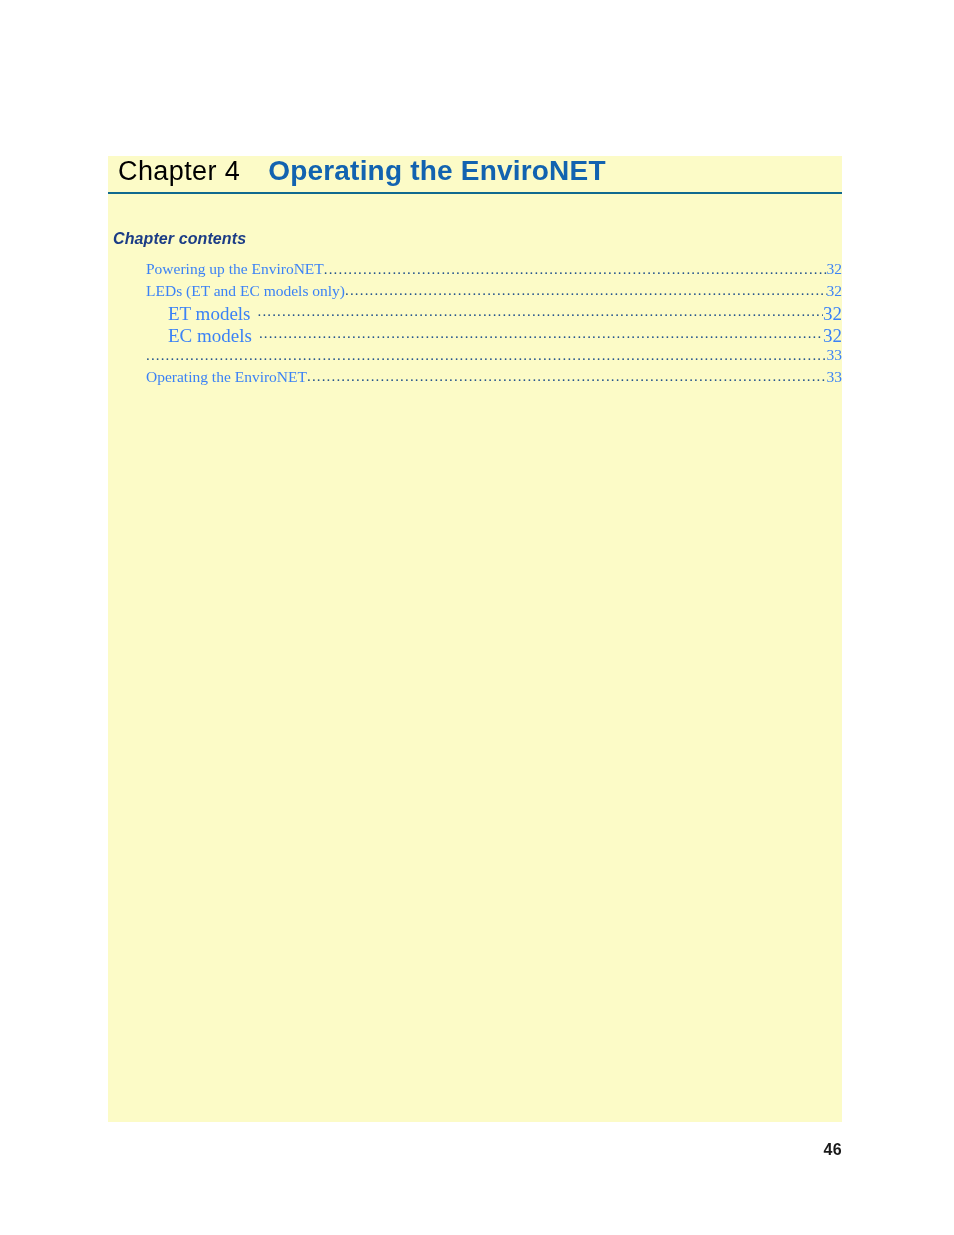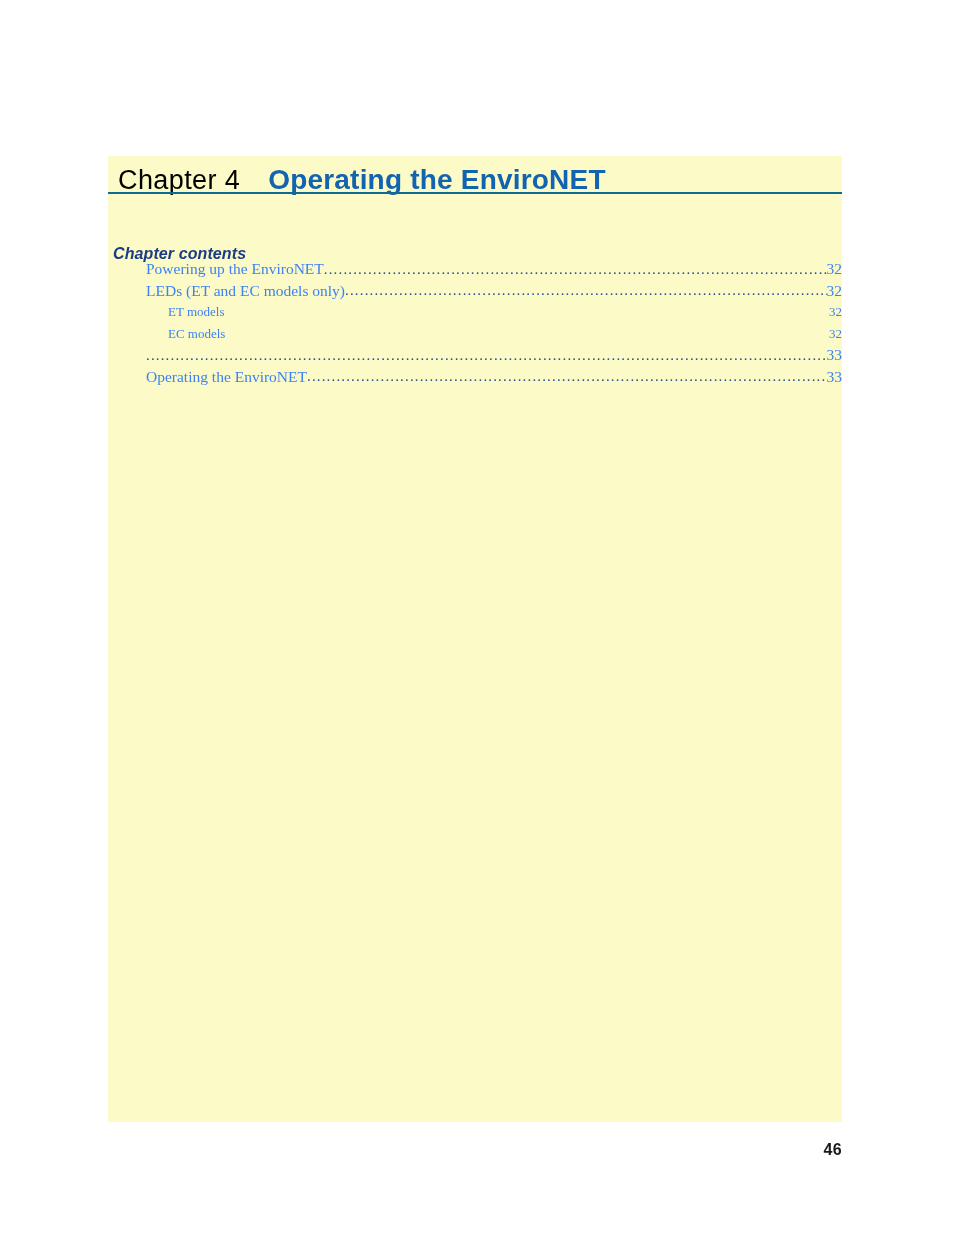--- a/index.html
+++ b/index.html
@@ -38,7 +38,7 @@
   .chapter-head {
     position: absolute;
     left: 118px;
-    top: 166px;
+    top: 157px;
     width: 724px;
     height: 36px;
     display: flex;

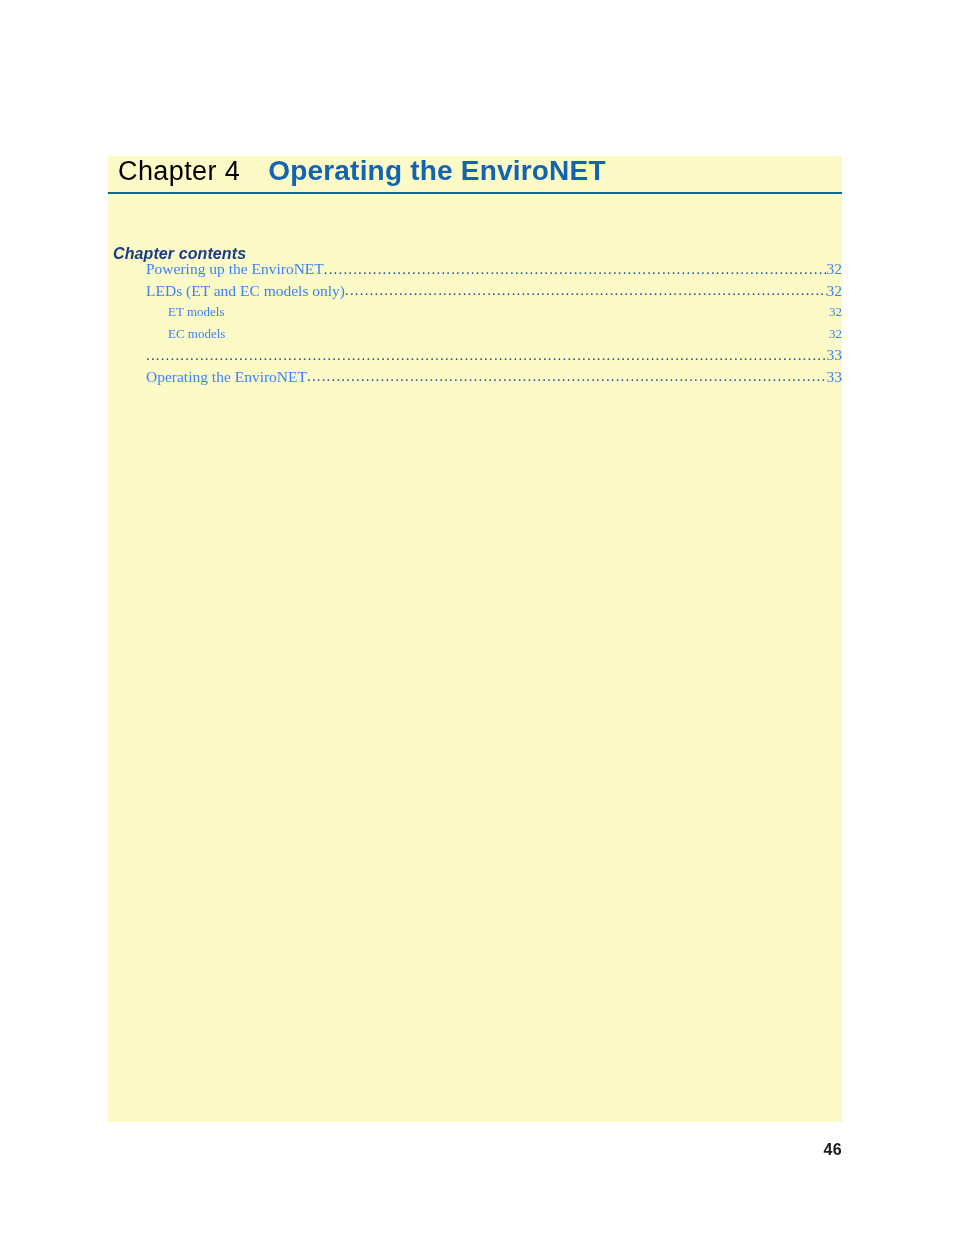--- a/index.html
+++ b/index.html
@@ -77,7 +77,7 @@
   .contents-heading {
     position: absolute;
     left: 113px;
-    top: 246px;
+    top: 231px;
     font-family: "Liberation Sans", "DejaVu Sans", sans-serif;
     font-size: 16px;
     font-weight: 700;

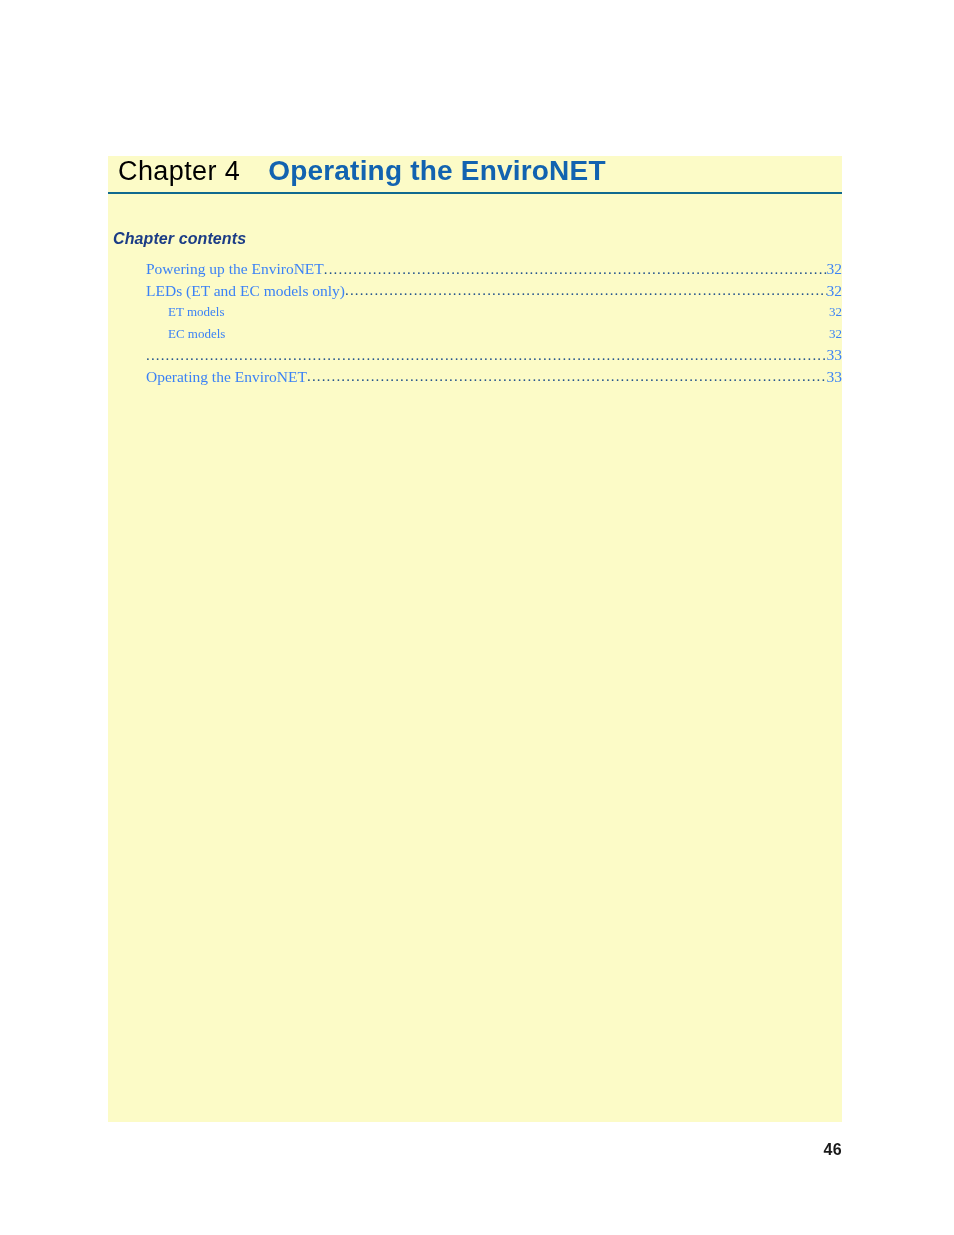--- a/index.html
+++ b/index.html
@@ -106,7 +106,7 @@
   }
   .toc-row.level-2 {
     padding-left: 22px;
-    font-size: 13px;
+    font-size: 19px;
   }
   .toc-title {
     flex: 0 0 auto;

